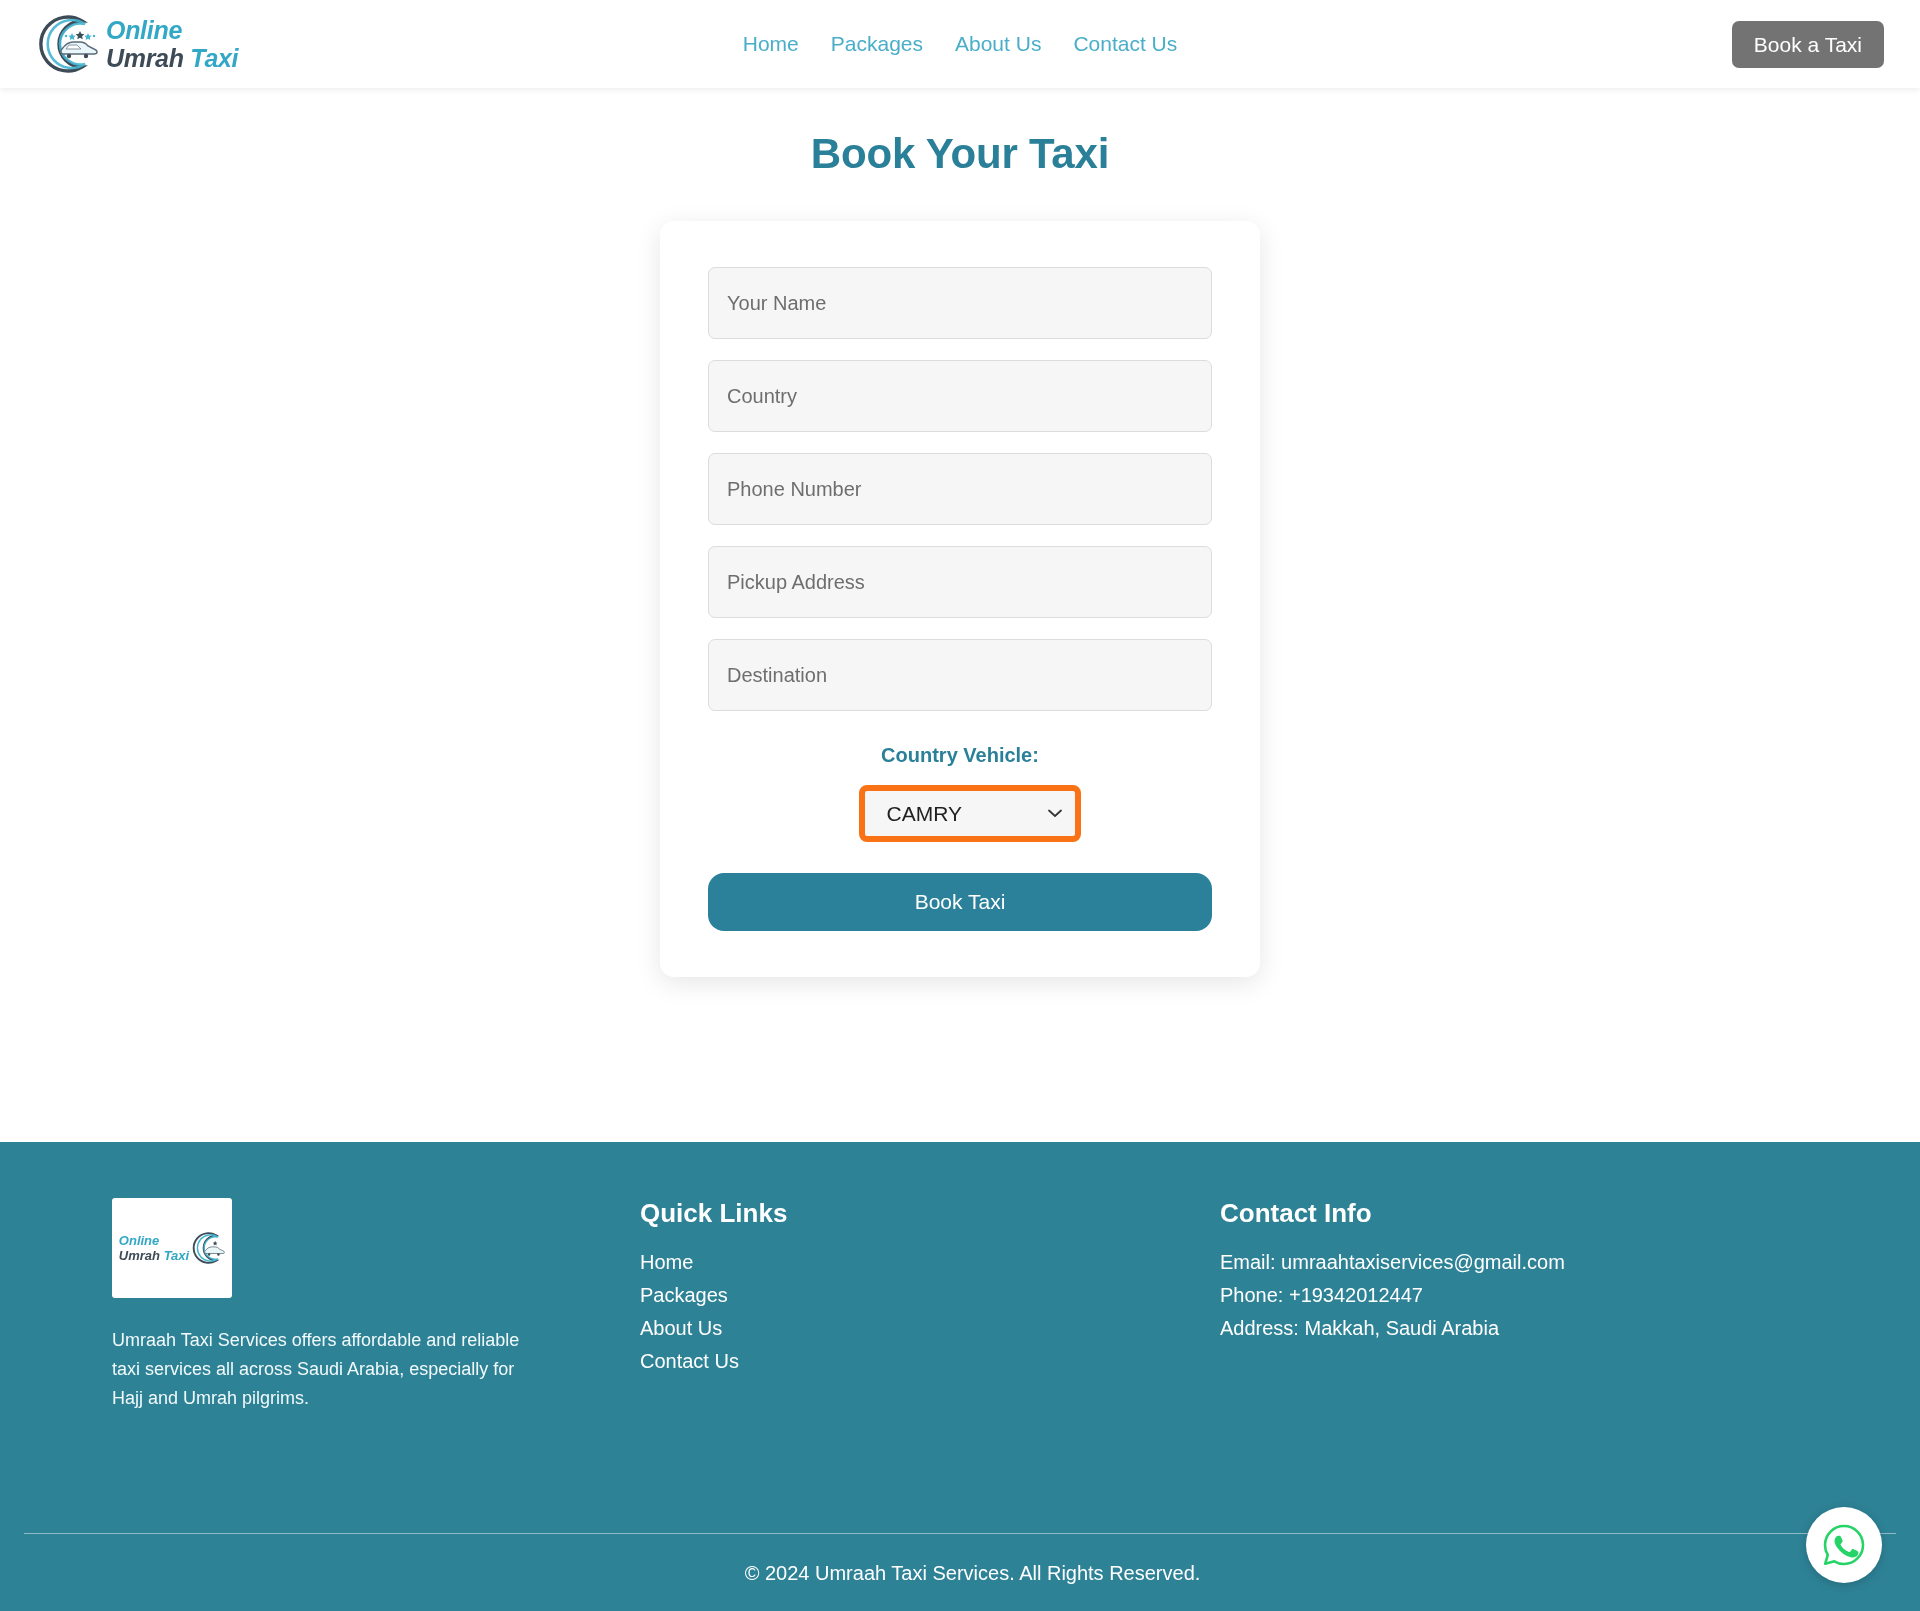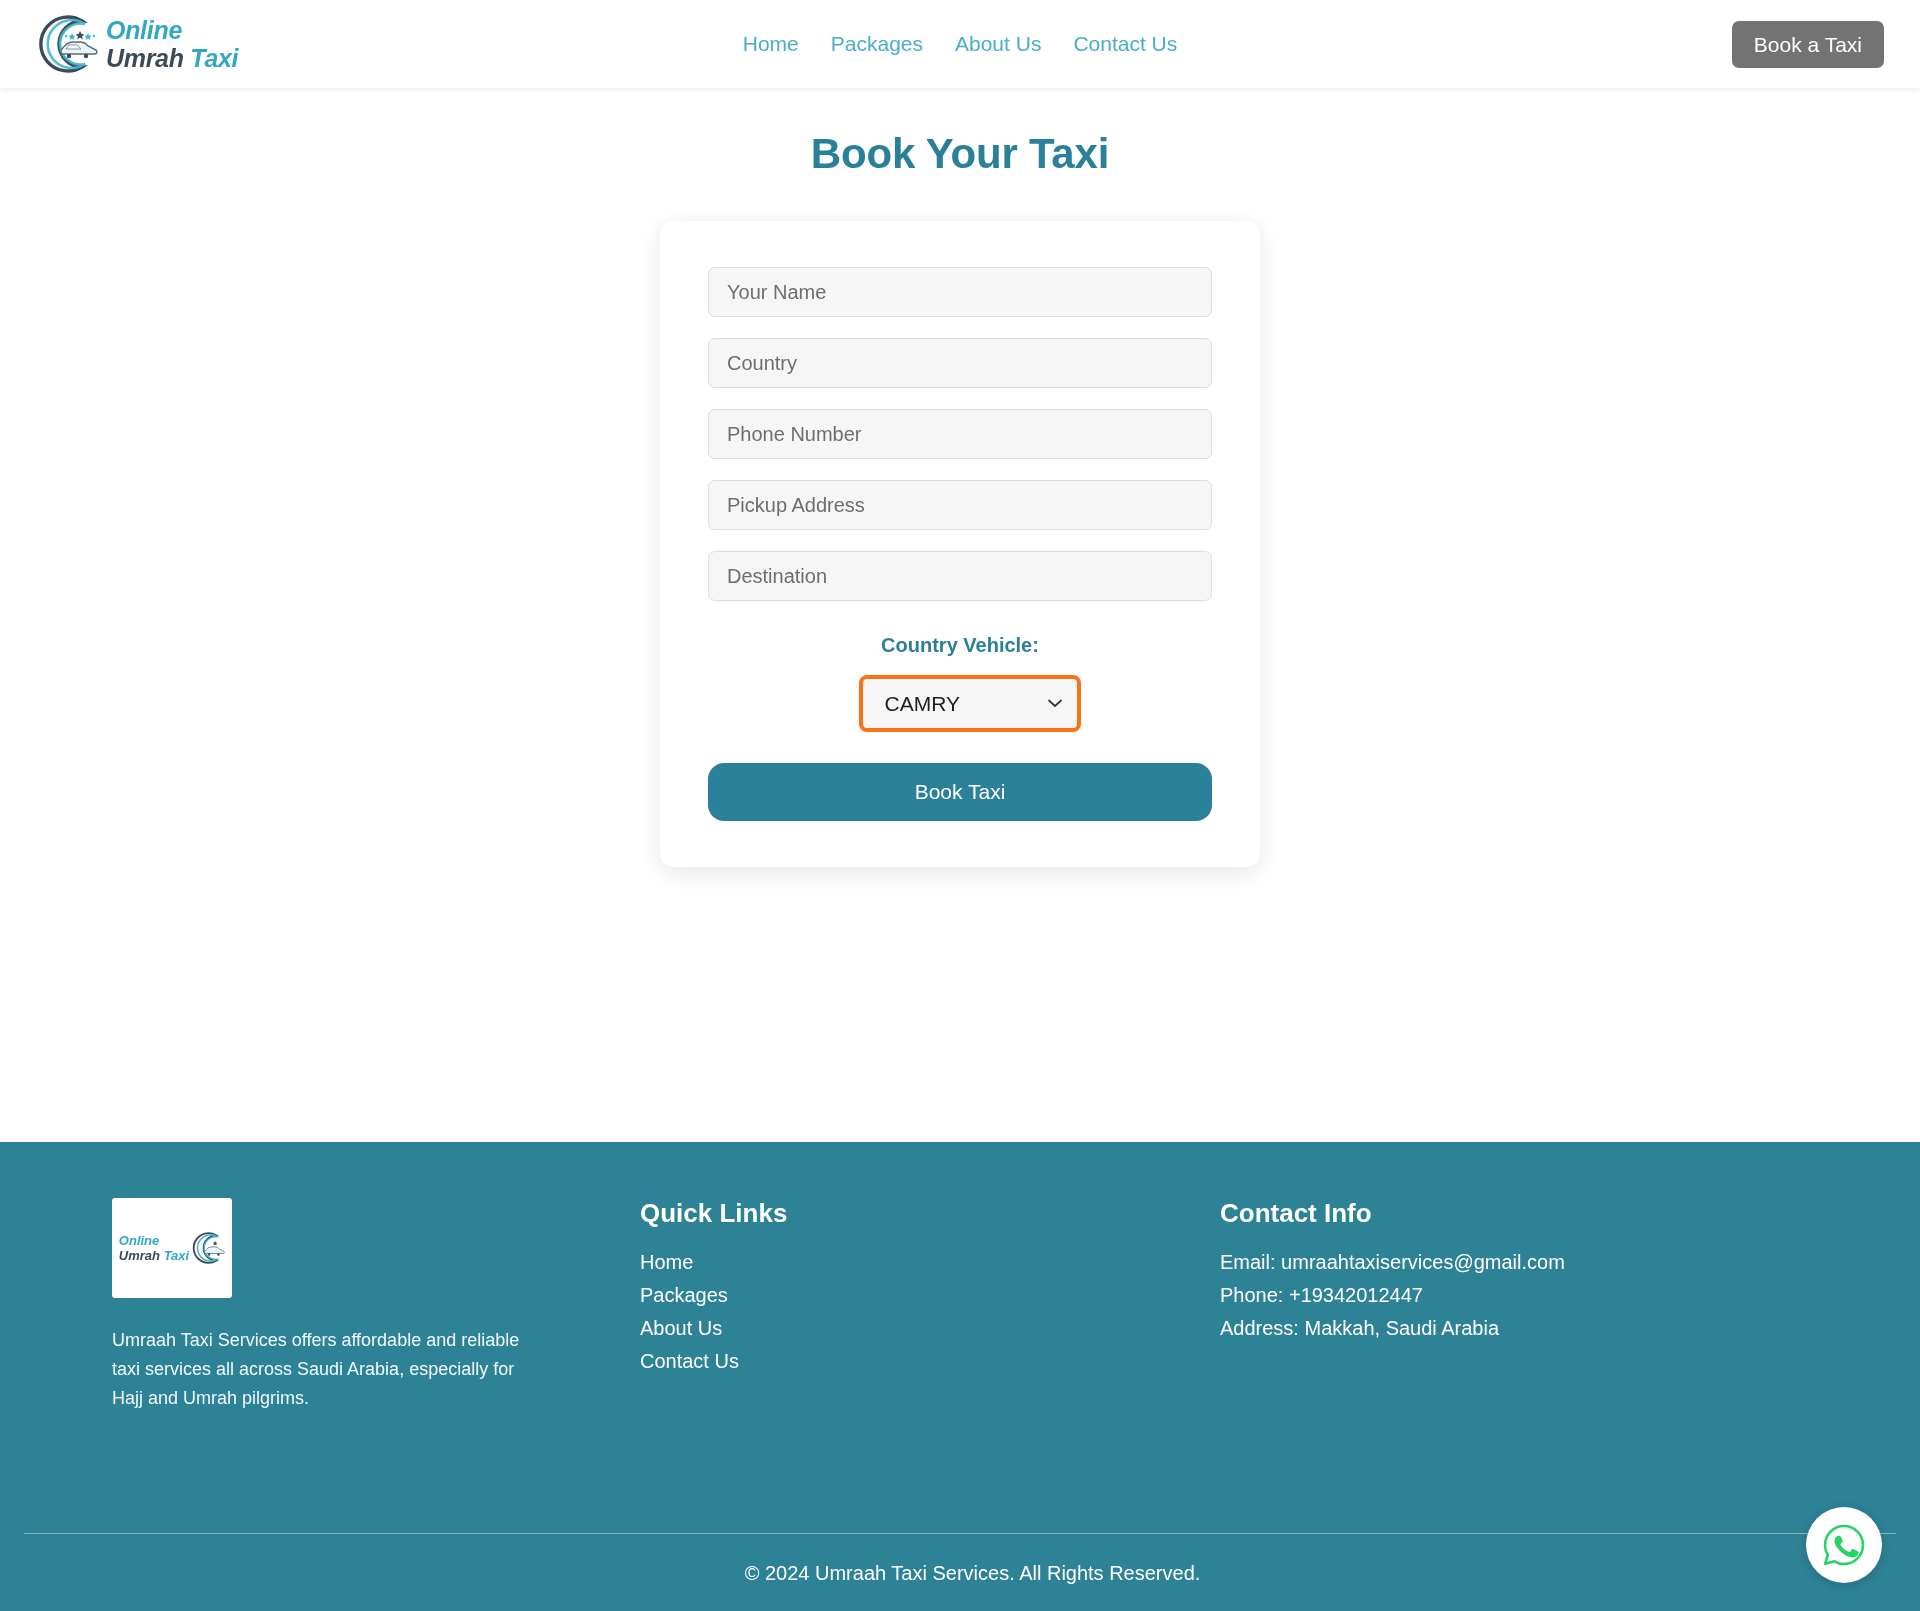--- a/index.html
+++ b/index.html
@@ -101,7 +101,7 @@
   .field {
     display: block;
     width: 100%;
-    height: 50px;
+    height: 72px;
     background: #f6f6f6;
     border: 1px solid #dcdcdc;
     border-radius: 7px;

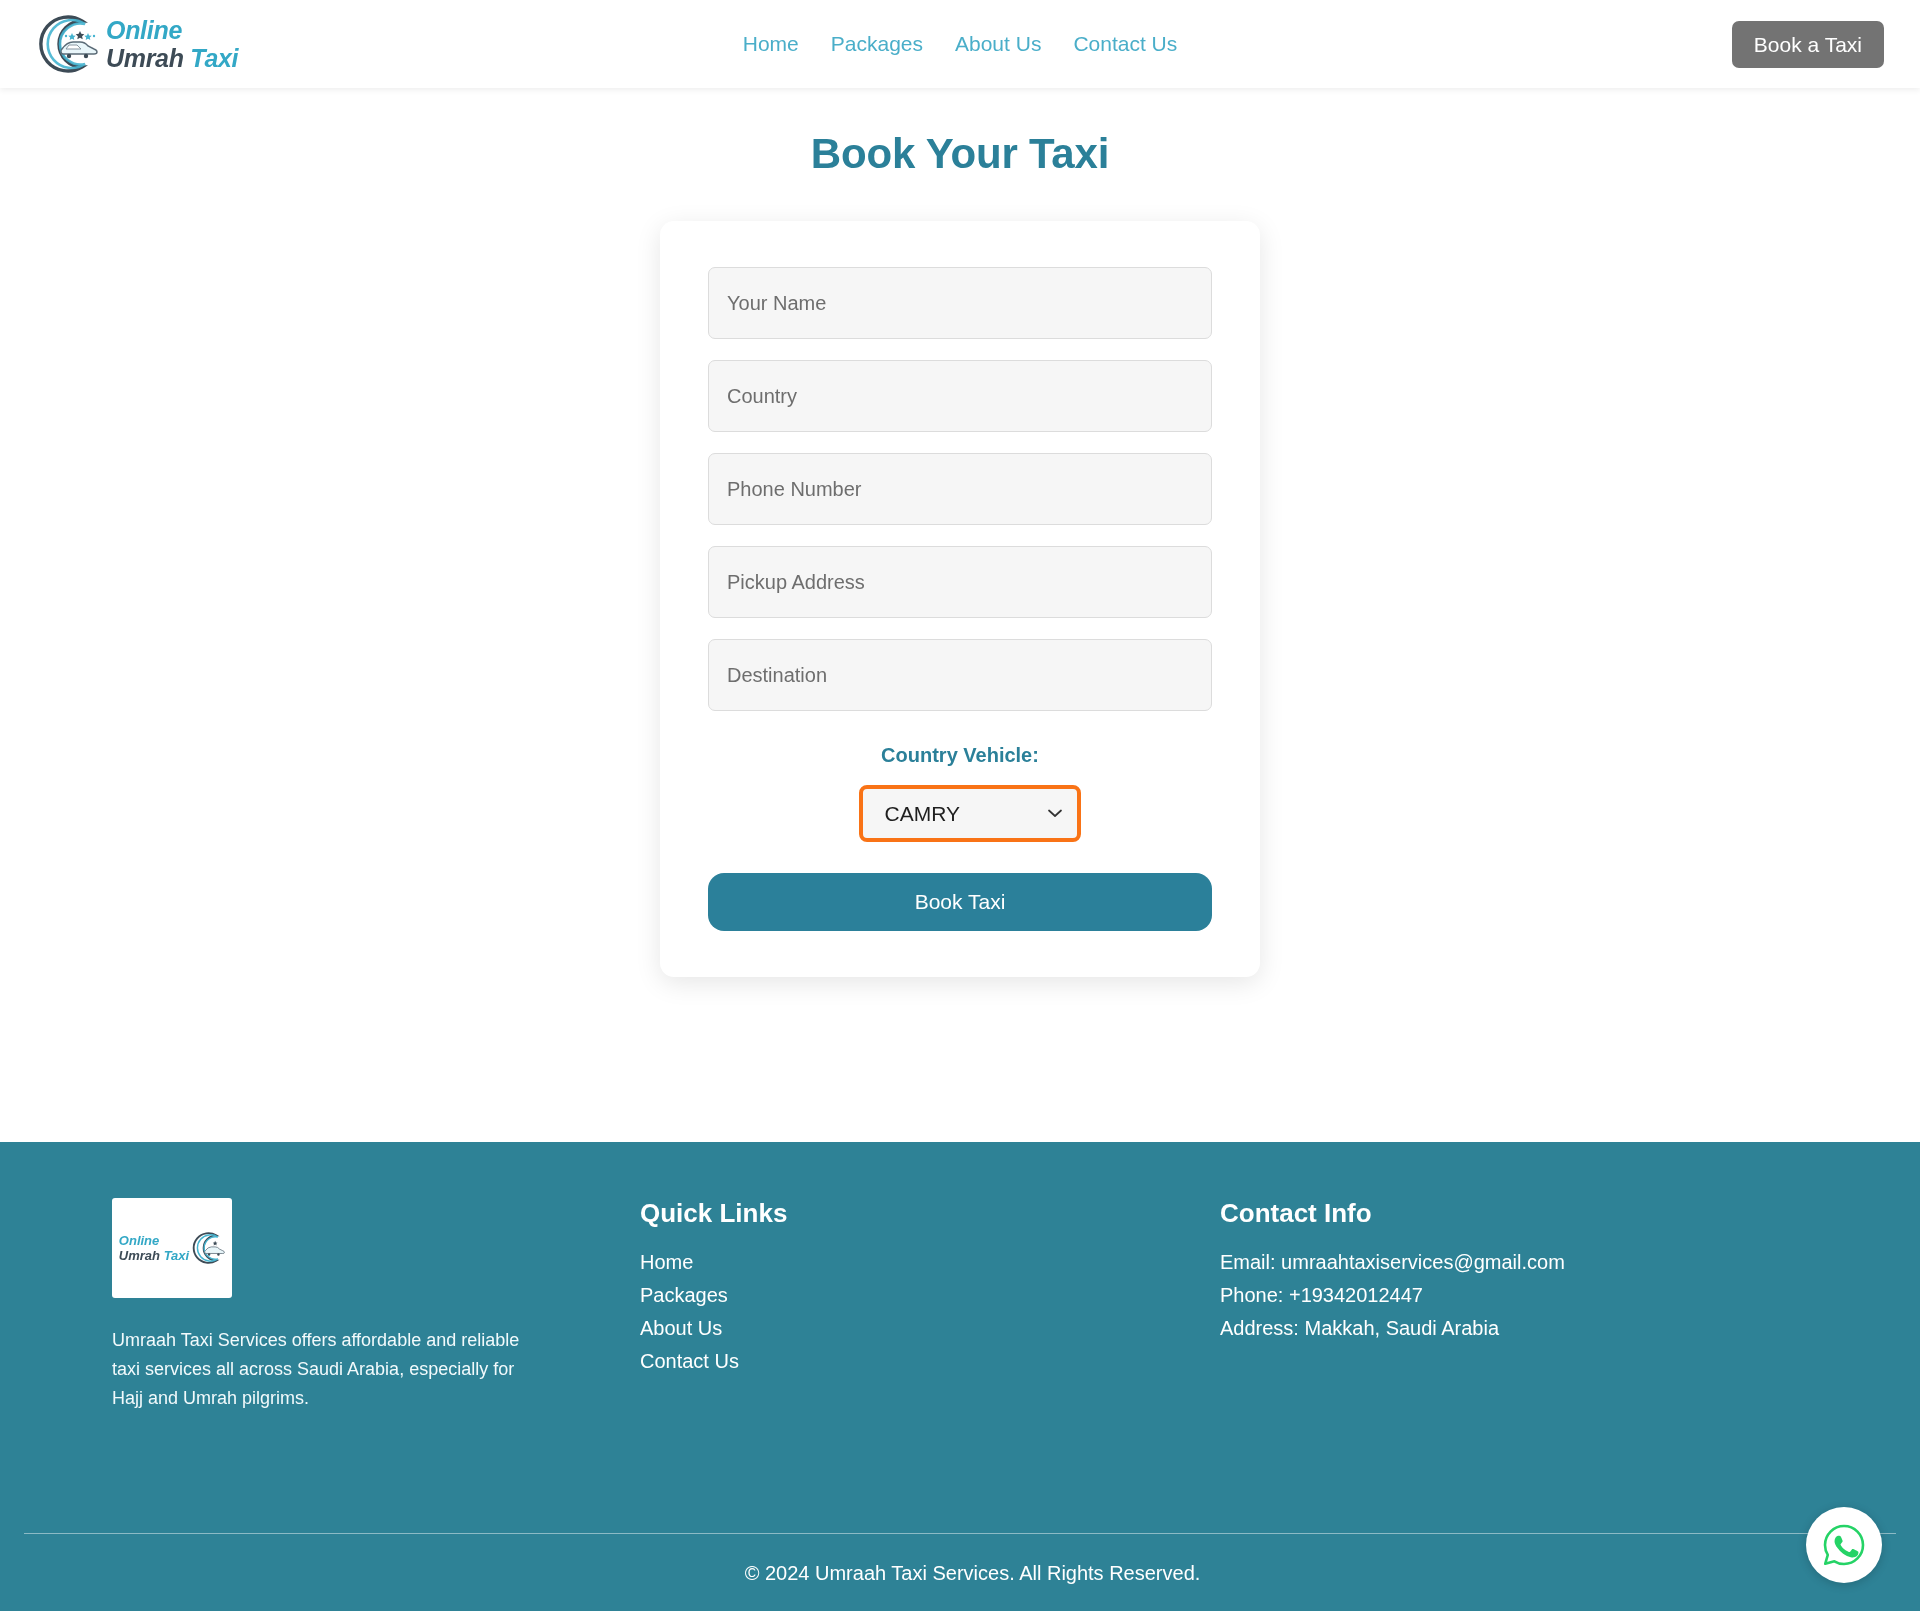--- a/index.html
+++ b/index.html
@@ -130,7 +130,7 @@
     width: 222px;
     height: 57px;
     background: #f6f6f6;
-    border: 4px solid #f97316;
+    border: 6px solid #f97316;
     border-radius: 8px;
     font-size: 21px;
     font-family: inherit;

